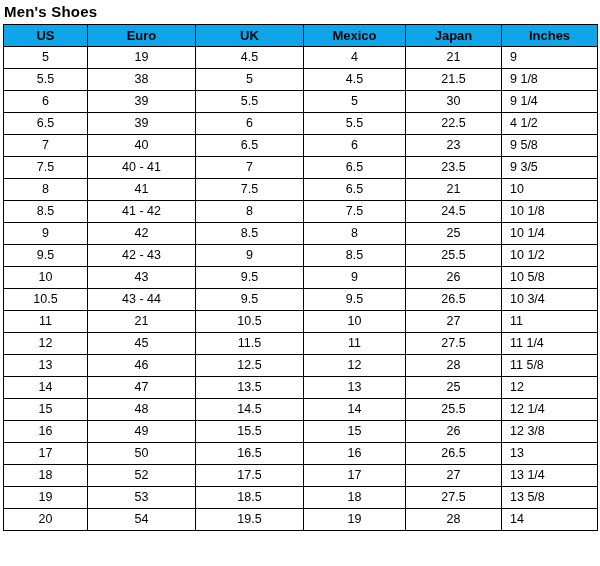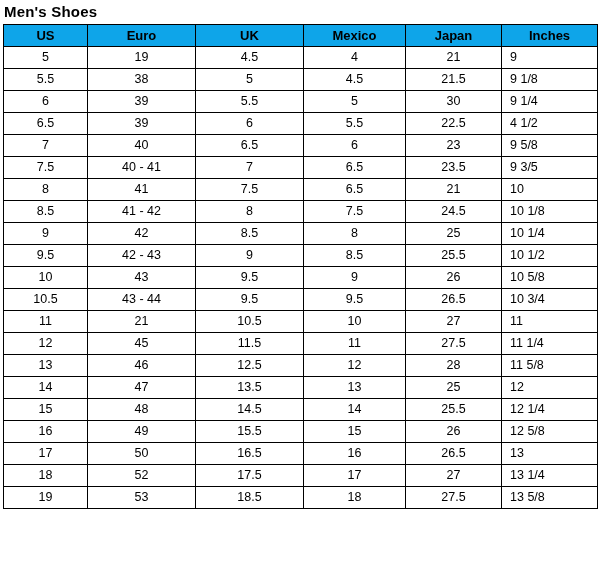--- a/index.html
+++ b/index.html
@@ -229,7 +229,7 @@
           <td>15.5</td>
           <td>15</td>
           <td>26</td>
-          <td class="col-inches">12 5/8</td>
+          <td class="col-inches">12 3/8</td>
         </tr>
       <tr>
           <td>17</td>

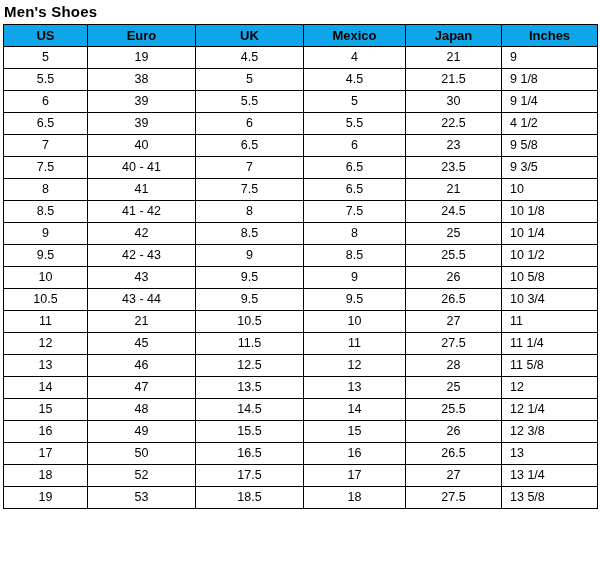--- a/index.html
+++ b/index.html
@@ -255,6 +255,14 @@
           <td>27.5</td>
           <td class="col-inches">13 5/8</td>
         </tr>
+      <tr>
+          <td>20</td>
+          <td>54</td>
+          <td>19.5</td>
+          <td>19</td>
+          <td>28</td>
+          <td class="col-inches">14</td>
+        </tr>
     </tbody>
   </table>
 </div>

